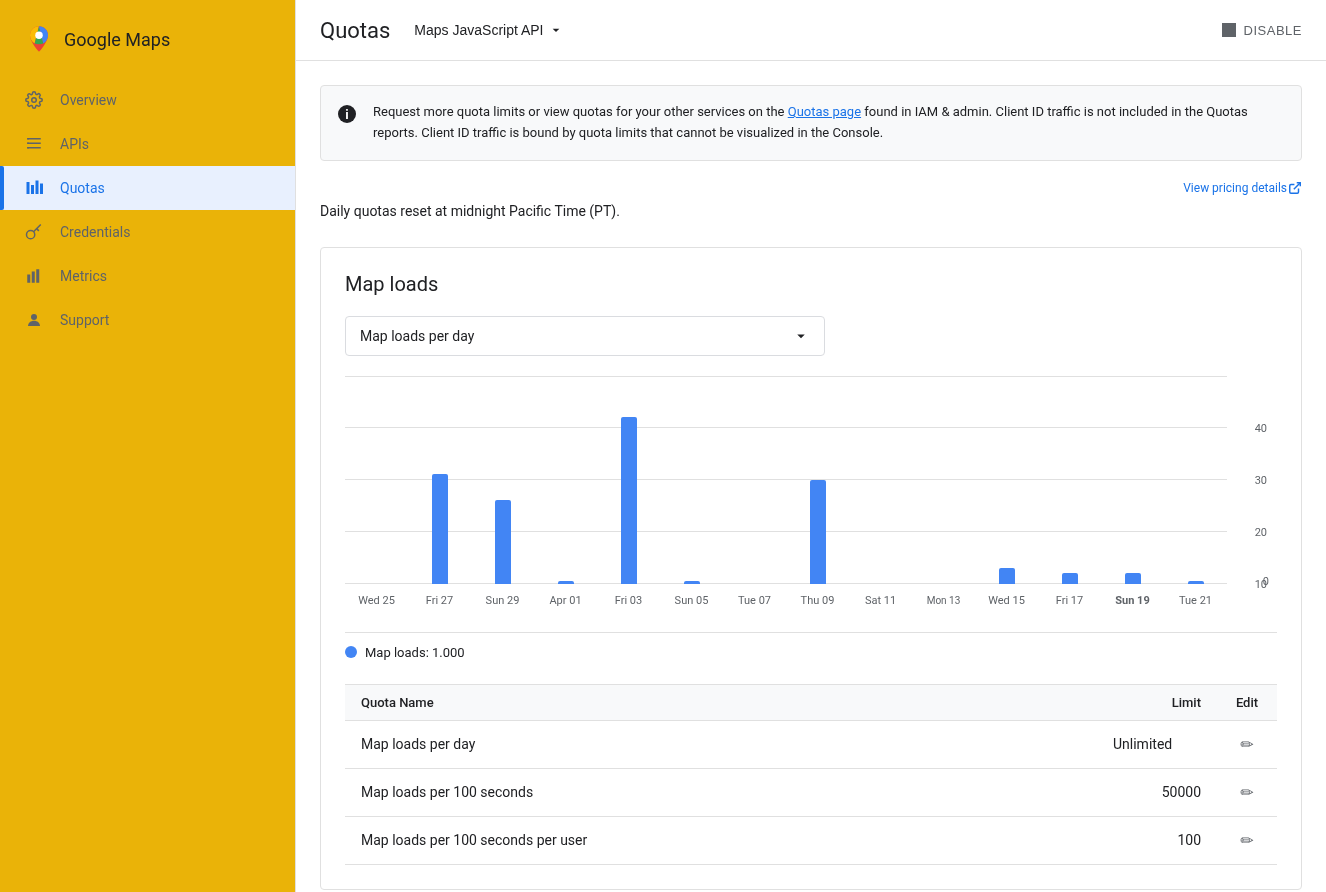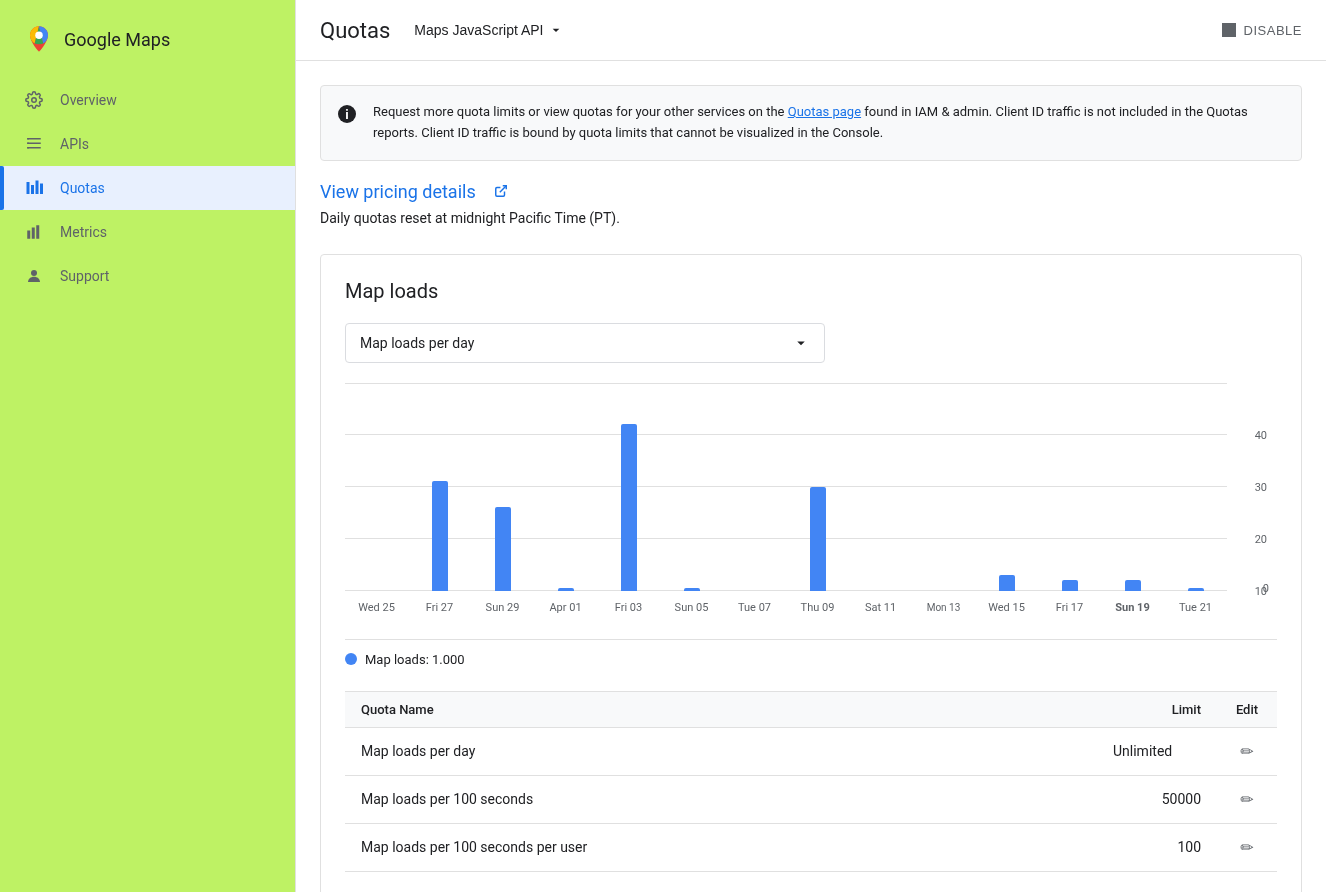--- a/index.html
+++ b/index.html
@@ -12,7 +12,7 @@
       border-right: 1px solid #e0e0e0;
       display: flex;
       flex-direction: column;
-      background: #bef264;
+      background: #eab308;
       padding-top: 16px;
     }
     .sidebar-logo {

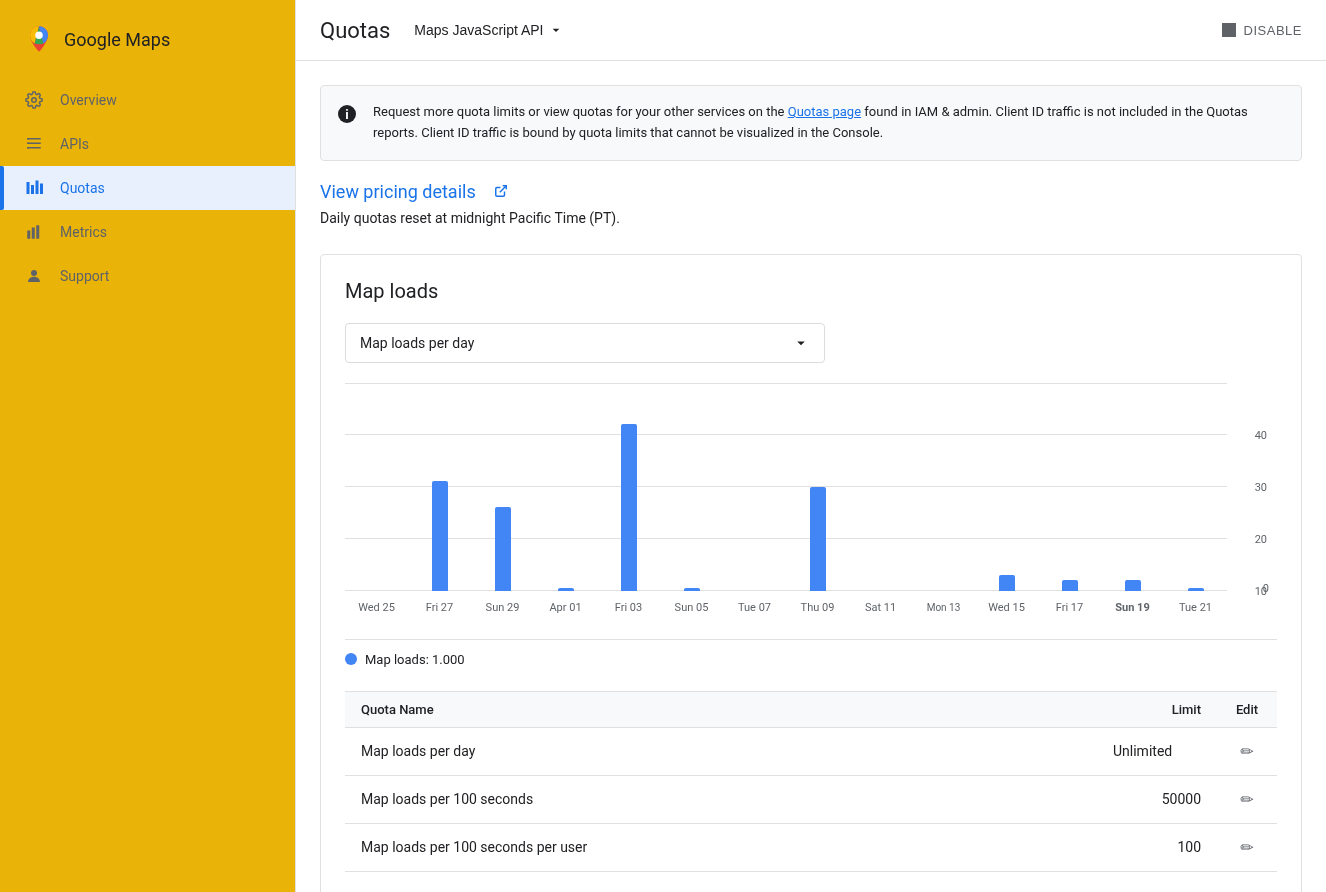--- a/index.html
+++ b/index.html
@@ -150,12 +150,13 @@
 
     .view-pricing {
       color: #1a73e8;
-      font-size: 18px;
+      font-size: 12px;
       text-decoration: none;
       display: flex;
       align-items: center;
-      gap: 18px;
+      gap: 1px;
       margin-bottom: 8px;
+      justify-content: flex-end;
     }
     .daily-reset-text {
       font-size: 14px;

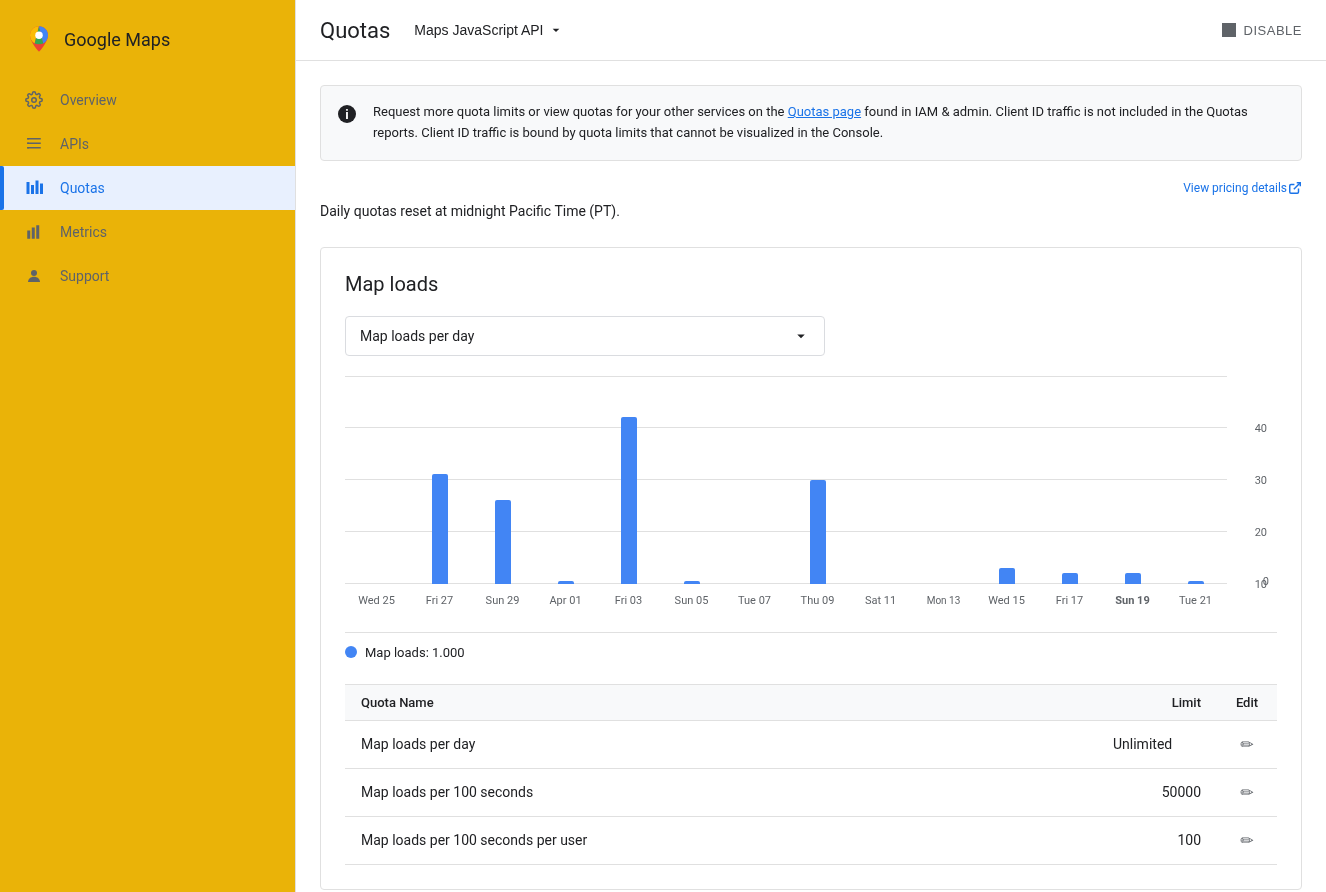--- a/index.html
+++ b/index.html
@@ -324,6 +324,16 @@
       <span>Quotas</span>
     </div>
 
+    <div class="sidebar-item">
+      <div class="nav-icon">
+        <svg width="18" height="18" viewBox="0 0 24 24" fill="none" stroke="#5f6368" stroke-width="2">
+          <circle cx="7.5" cy="15.5" r="5.5"></circle>
+          <path d="M21 2l-9.6 9.6"></path>
+          <path d="M15.5 7.5l3 3"></path>
+        </svg>
+      </div>
+      <span>Credentials</span>
+    </div>
 
     <div class="sidebar-item">
       <div class="nav-icon">

